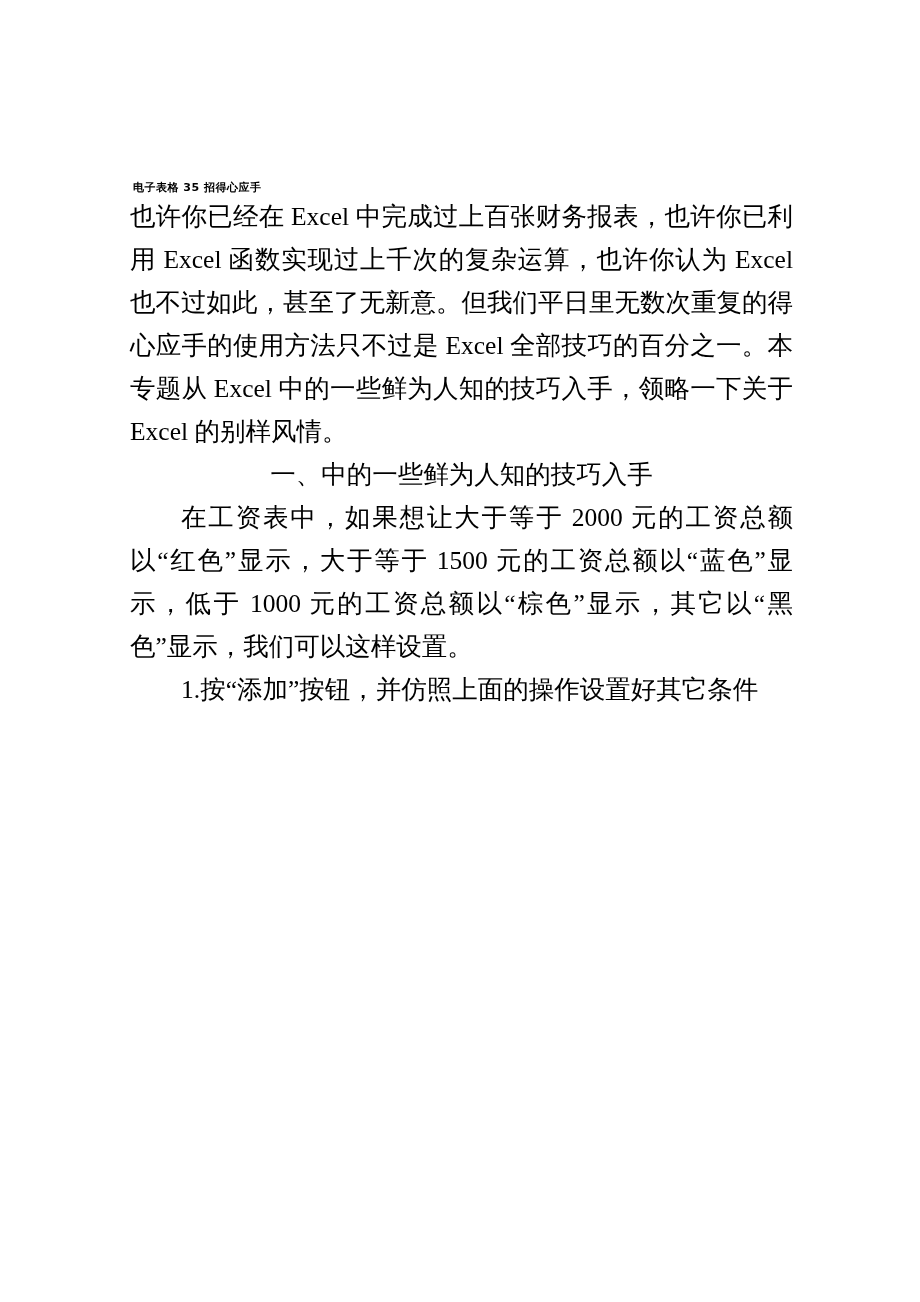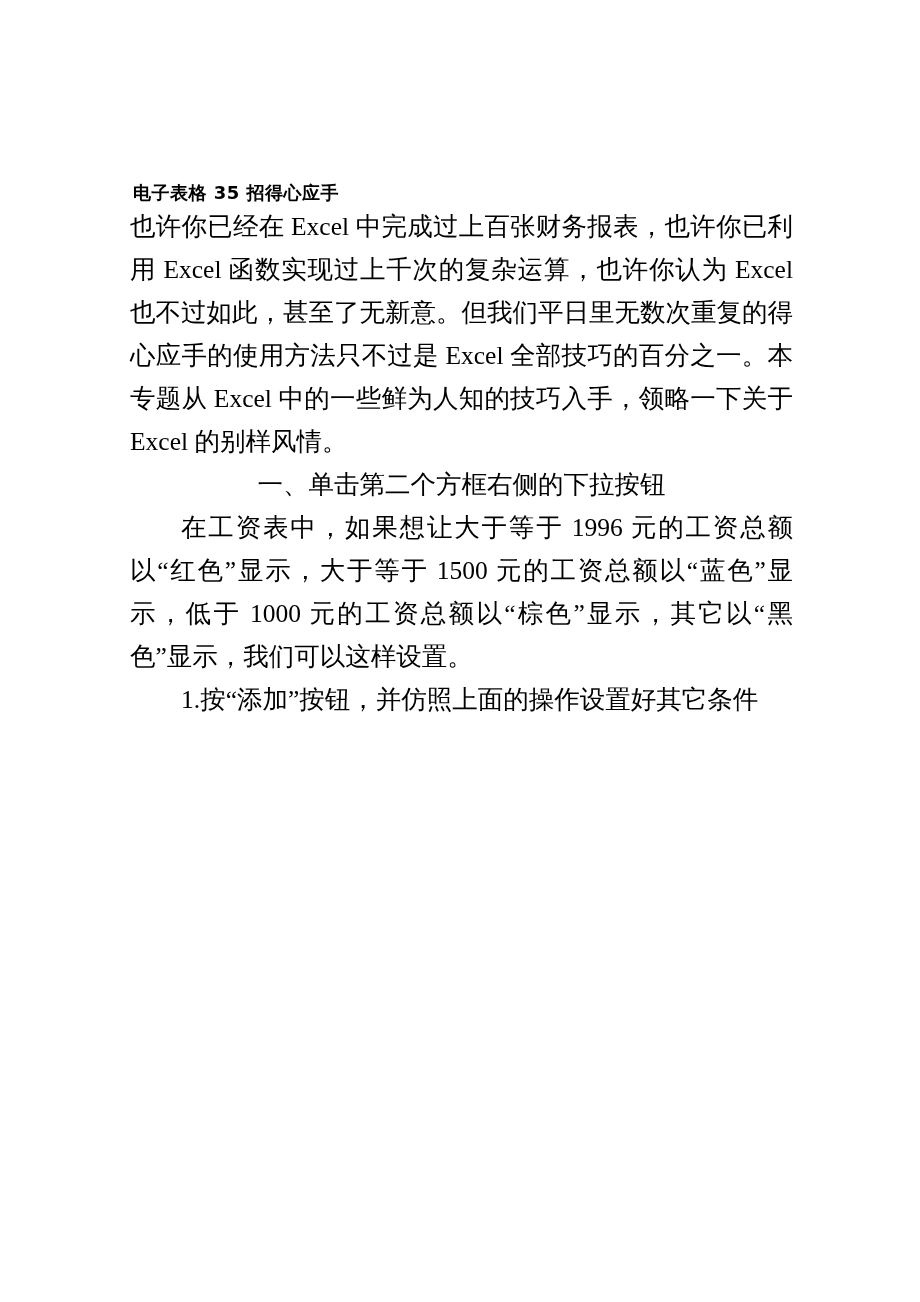--- a/index.html
+++ b/index.html
@@ -28,7 +28,7 @@
   }
   .doc-title {
     font-family: "DejaVu Sans", "Liberation Sans", sans-serif;
-    font-size: 18px;
+    font-size: 11px;
     font-weight: bold;
     letter-spacing: 0.5px;
     margin-top: 180px;

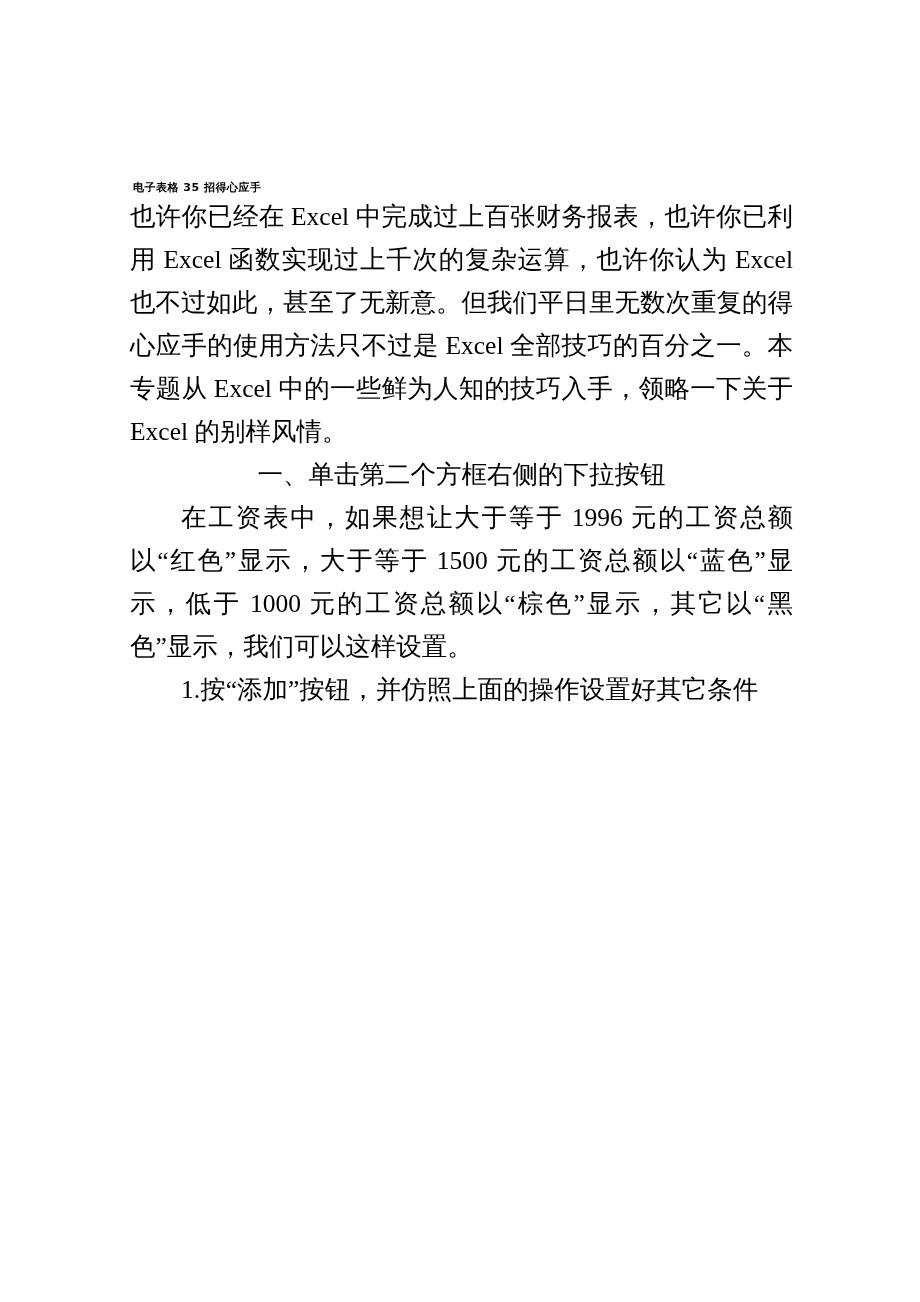--- a/index.html
+++ b/index.html
@@ -71,7 +71,7 @@
 
       <p class="para blocky">也许你已经在 Excel 中完成过上百张财务报表，也许你已利用 Excel 函数实现过上千次的复杂运算，也许你认为 Excel 也不过如此，甚至了无新意。但我们平日里无数次重复的得心应手的使用方法只不过是 Excel 全部技巧的百分之一。本专题从 Excel 中的一些鲜为人知的技巧入手，领略一下关于 Excel 的别样风情。</p>
 
-      <p class="para center">一、单击第二个方框右侧的下拉按钮</p>
+      <p class="para center">一、中的一些鲜为人知的技巧入手</p>
 
       <p class="para indent2">在工资表中，如果想让大于等于 1996 元的工资总额以“红色”显示，大于等于 1500 元的工资总额以“蓝色”显示，低于 1000 元的工资总额以“棕色”显示，其它以“黑色”显示，我们可以这样设置。</p>
 

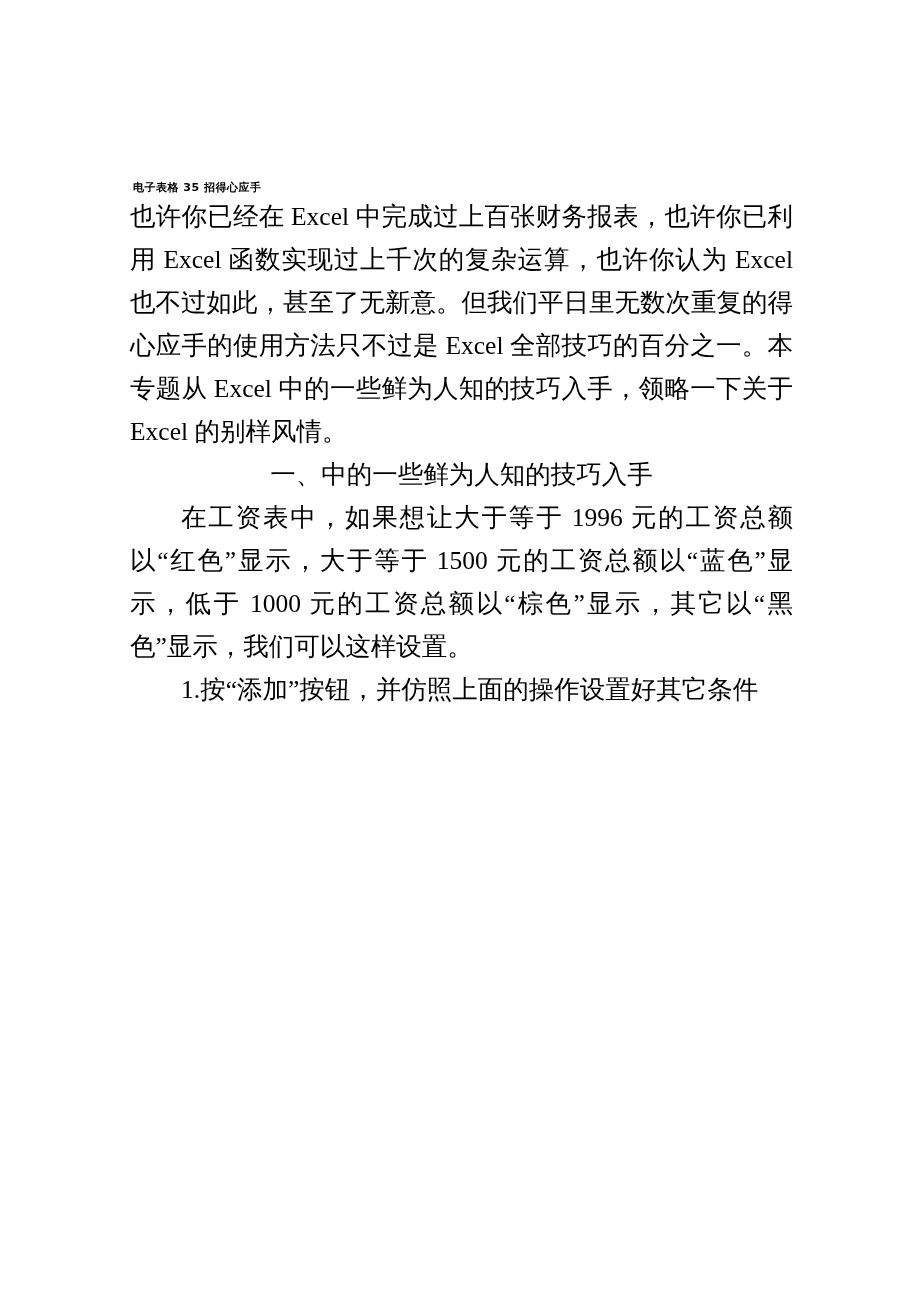--- a/index.html
+++ b/index.html
@@ -73,7 +73,7 @@
 
       <p class="para center">一、中的一些鲜为人知的技巧入手</p>
 
-      <p class="para indent2">在工资表中，如果想让大于等于 1996 元的工资总额以“红色”显示，大于等于 1500 元的工资总额以“蓝色”显示，低于 1000 元的工资总额以“棕色”显示，其它以“黑色”显示，我们可以这样设置。</p>
+      <p class="para indent2">在工资表中，如果想让大于等于 2000 元的工资总额以“红色”显示，大于等于 1500 元的工资总额以“蓝色”显示，低于 1000 元的工资总额以“棕色”显示，其它以“黑色”显示，我们可以这样设置。</p>
 
 
       <p class="para indent2">1.按“添加”按钮，并仿照上面的操作设置好其它条件</p>

